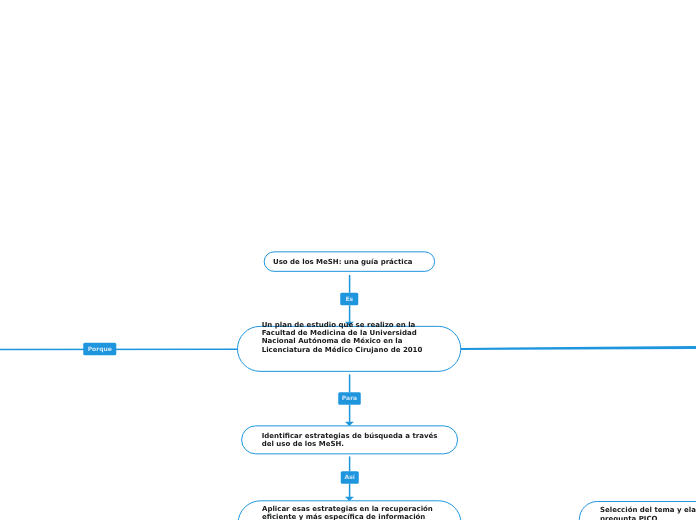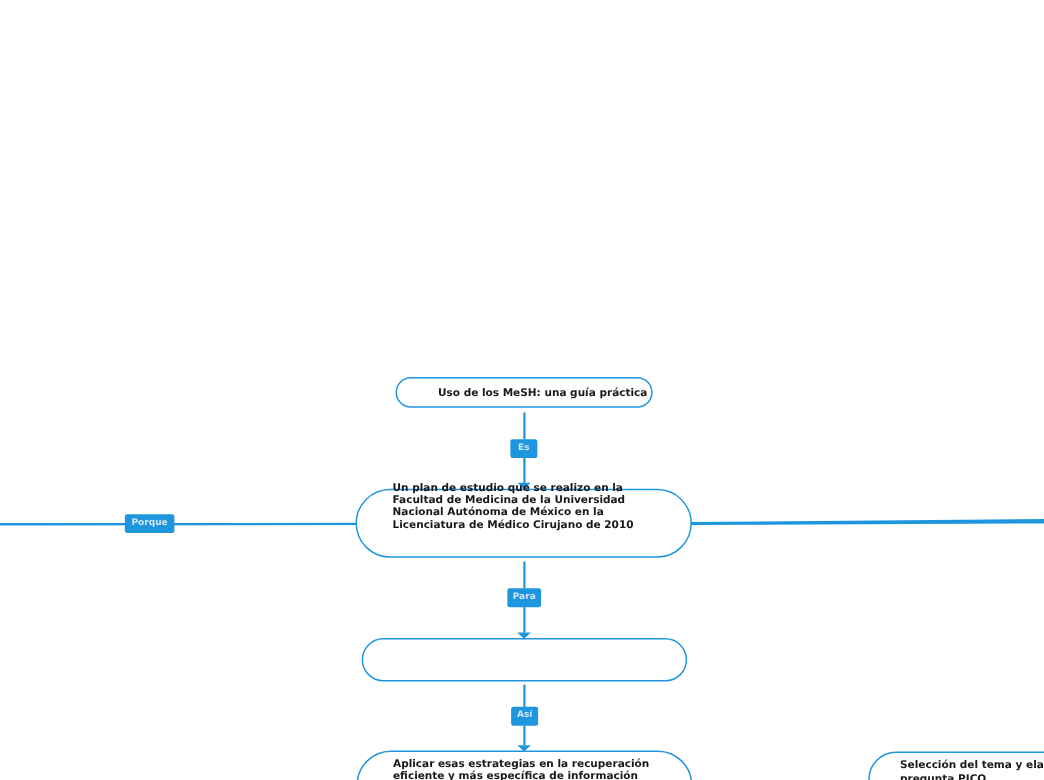--- a/index.html
+++ b/index.html
@@ -43,7 +43,7 @@
     </g>
   </svg>
 
-  <div class="nodetext" style="left:292px;top:258.4px;text-align:right;">Uso de los MeSH: una guía práctica</div>
+  <div class="nodetext" style="left:273px;top:258.4px;text-align:right;">Uso de los MeSH: una guía práctica</div>
   <div class="nodetext" style="left:261.7px;top:321px;">Un plan de estudio que se realizo en la
 Facultad de Medicina de la Universidad
 Nacional Autónoma de México en la

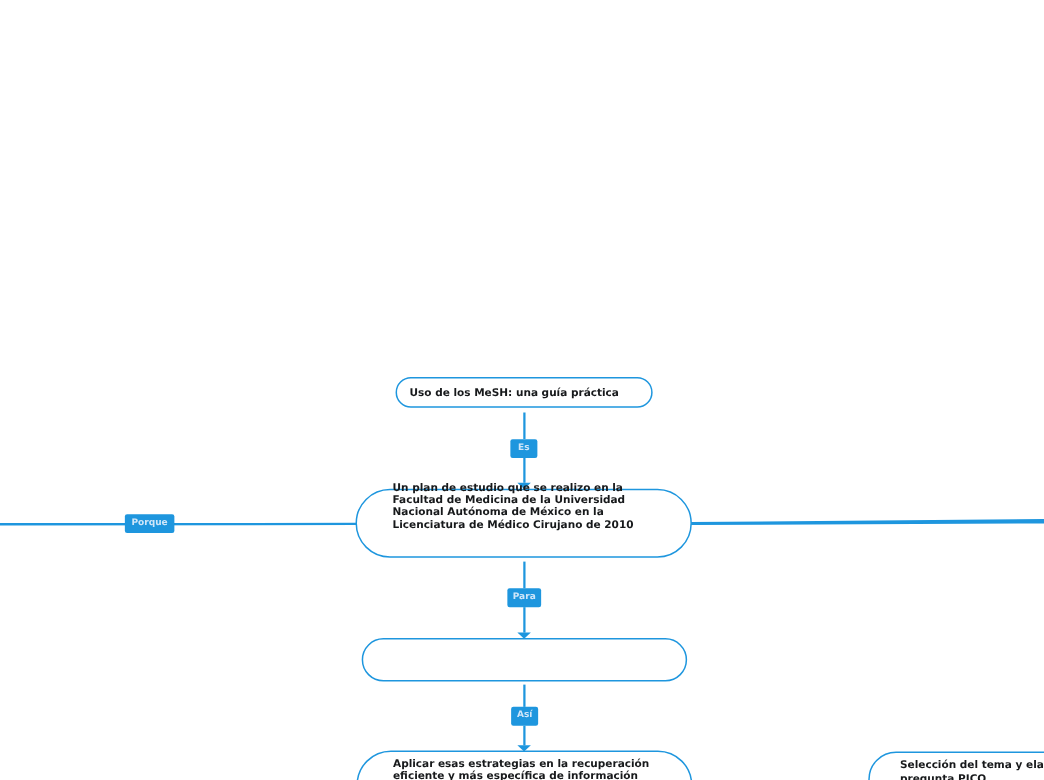--- a/index.html
+++ b/index.html
@@ -48,6 +48,8 @@
 Facultad de Medicina de la Universidad
 Nacional Autónoma de México en la
 Licenciatura de Médico Cirujano de 2010</div>
+  <div class="nodetext" style="left:261.7px;top:432.1px;">Identificar estrategias de búsqueda a través
+del uso de los MeSH.</div>
   <div class="nodetext" style="left:262px;top:505.2px;">Aplicar esas estrategias en la recuperación
 eficiente y más específica de información</div>
   <div class="nodetext" style="left:600px;top:506.3px;">Selección del tema y elaboración de

